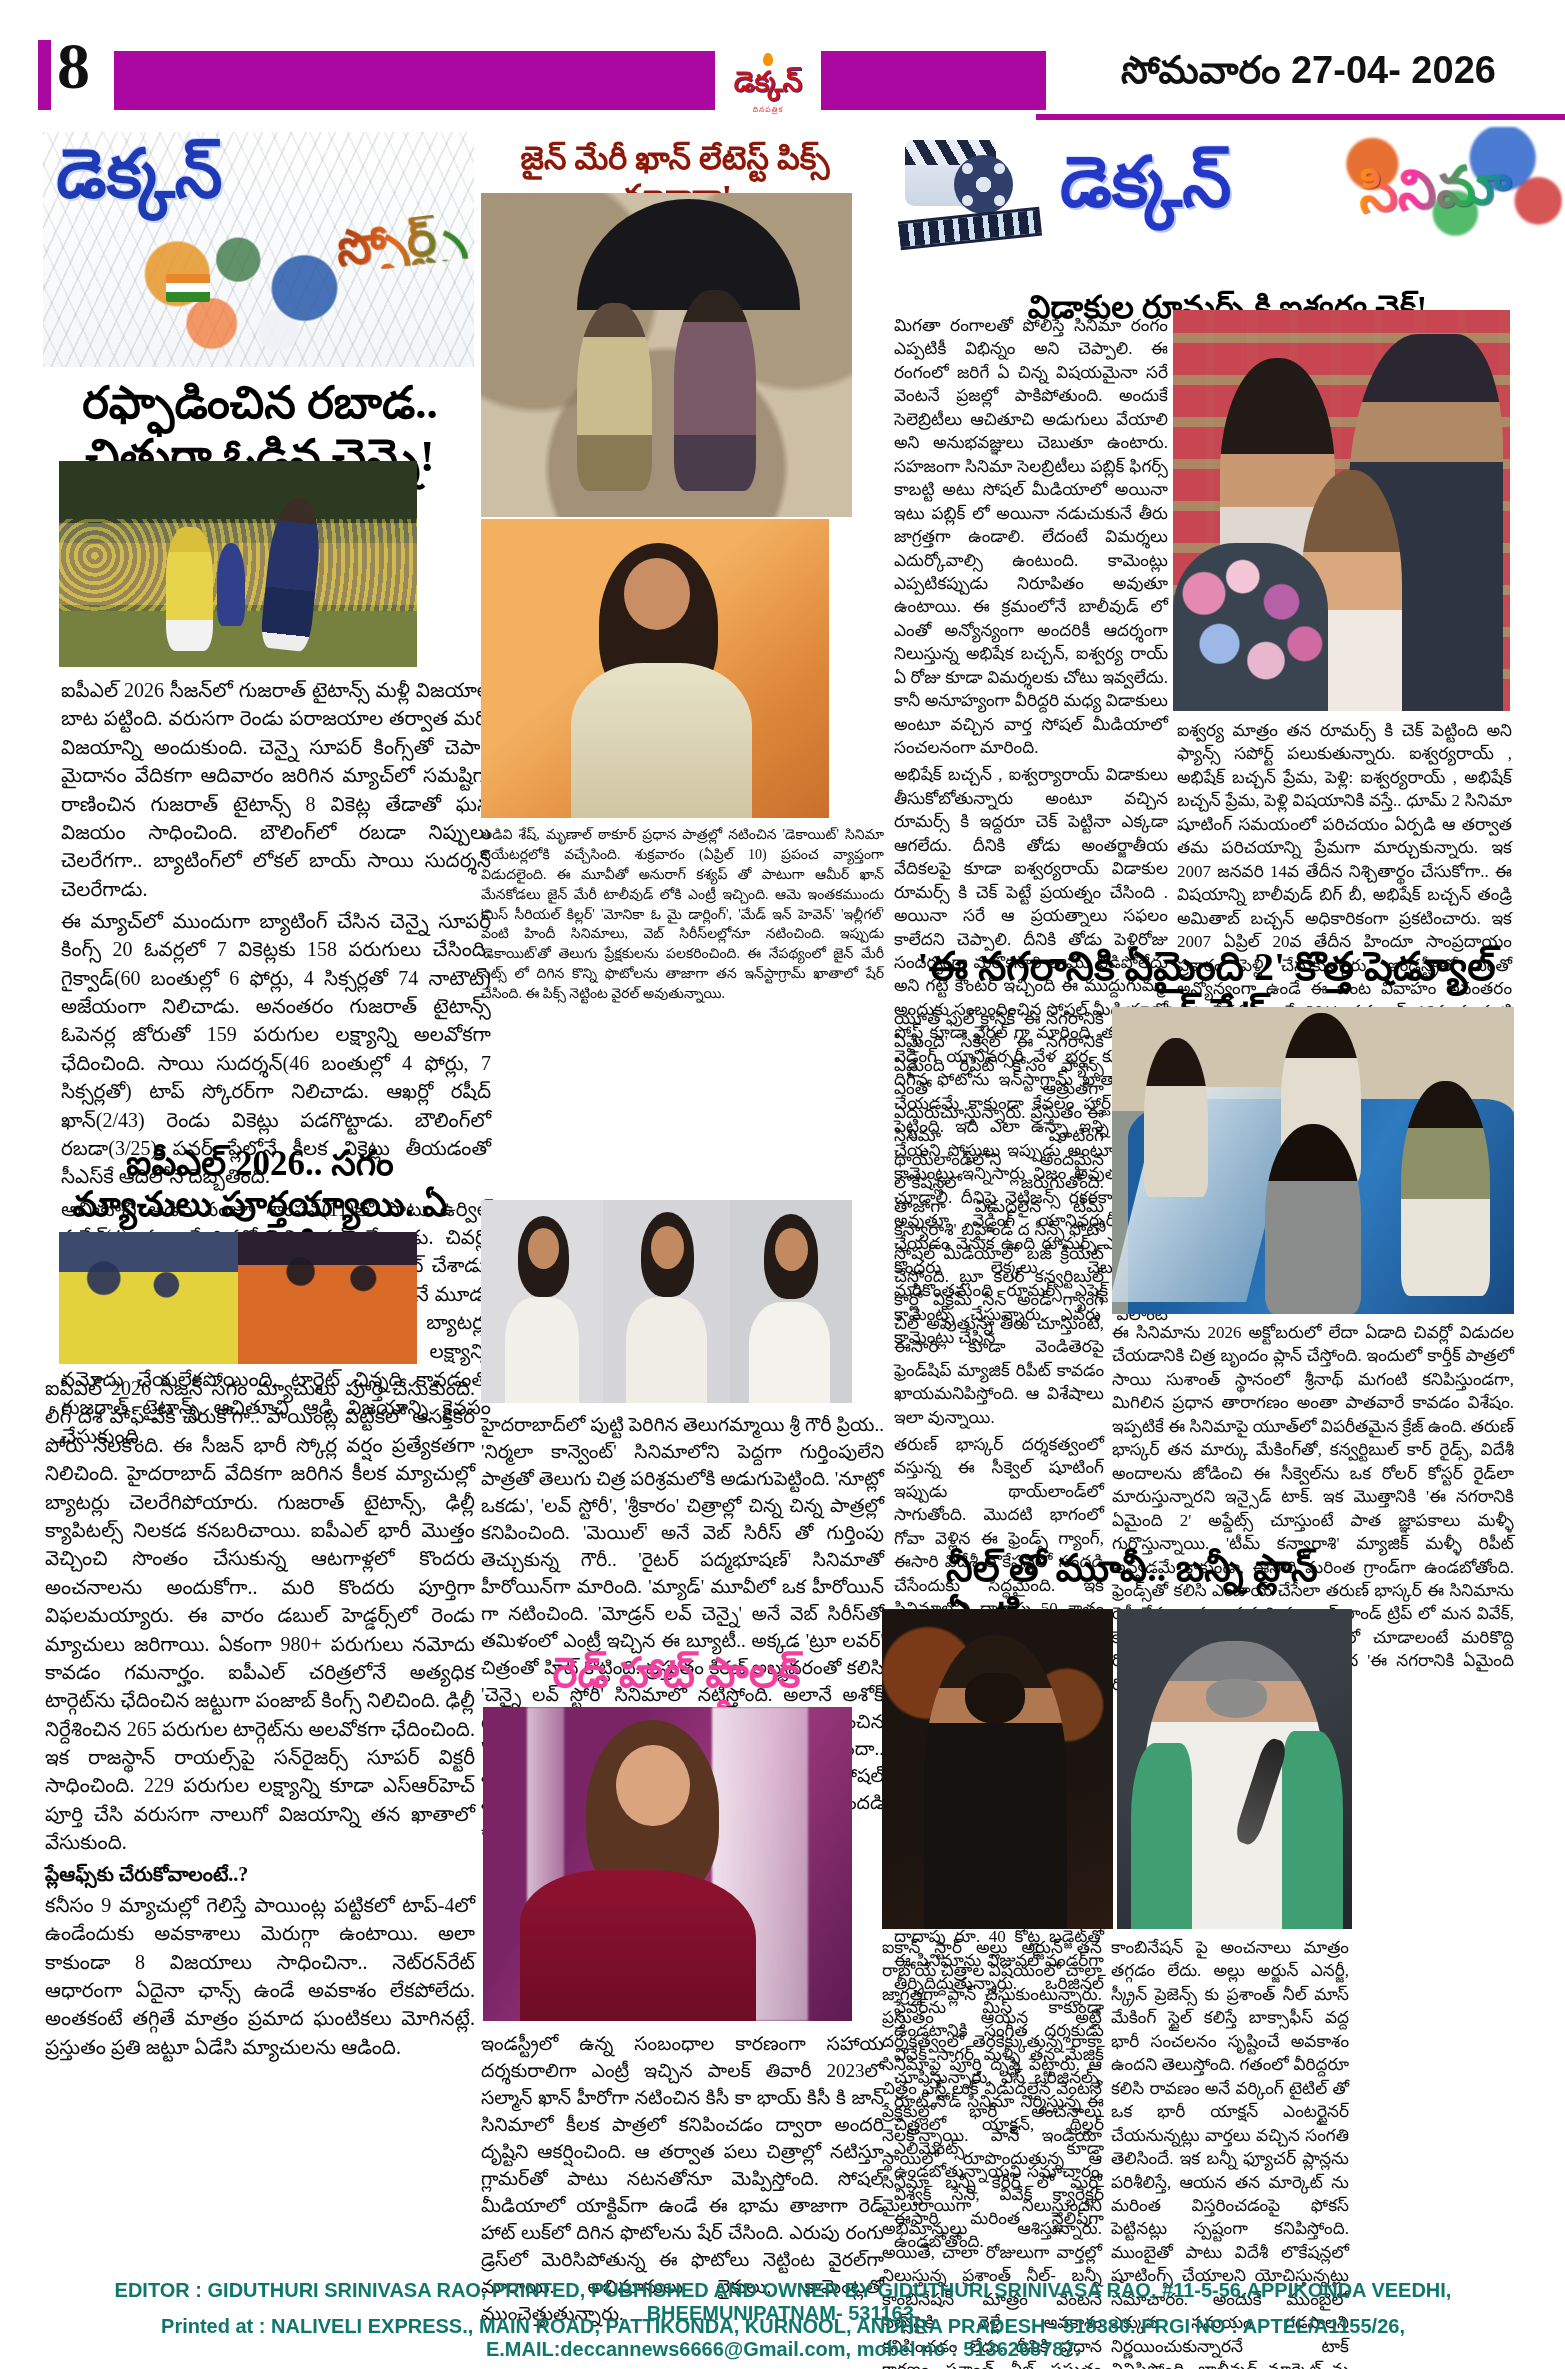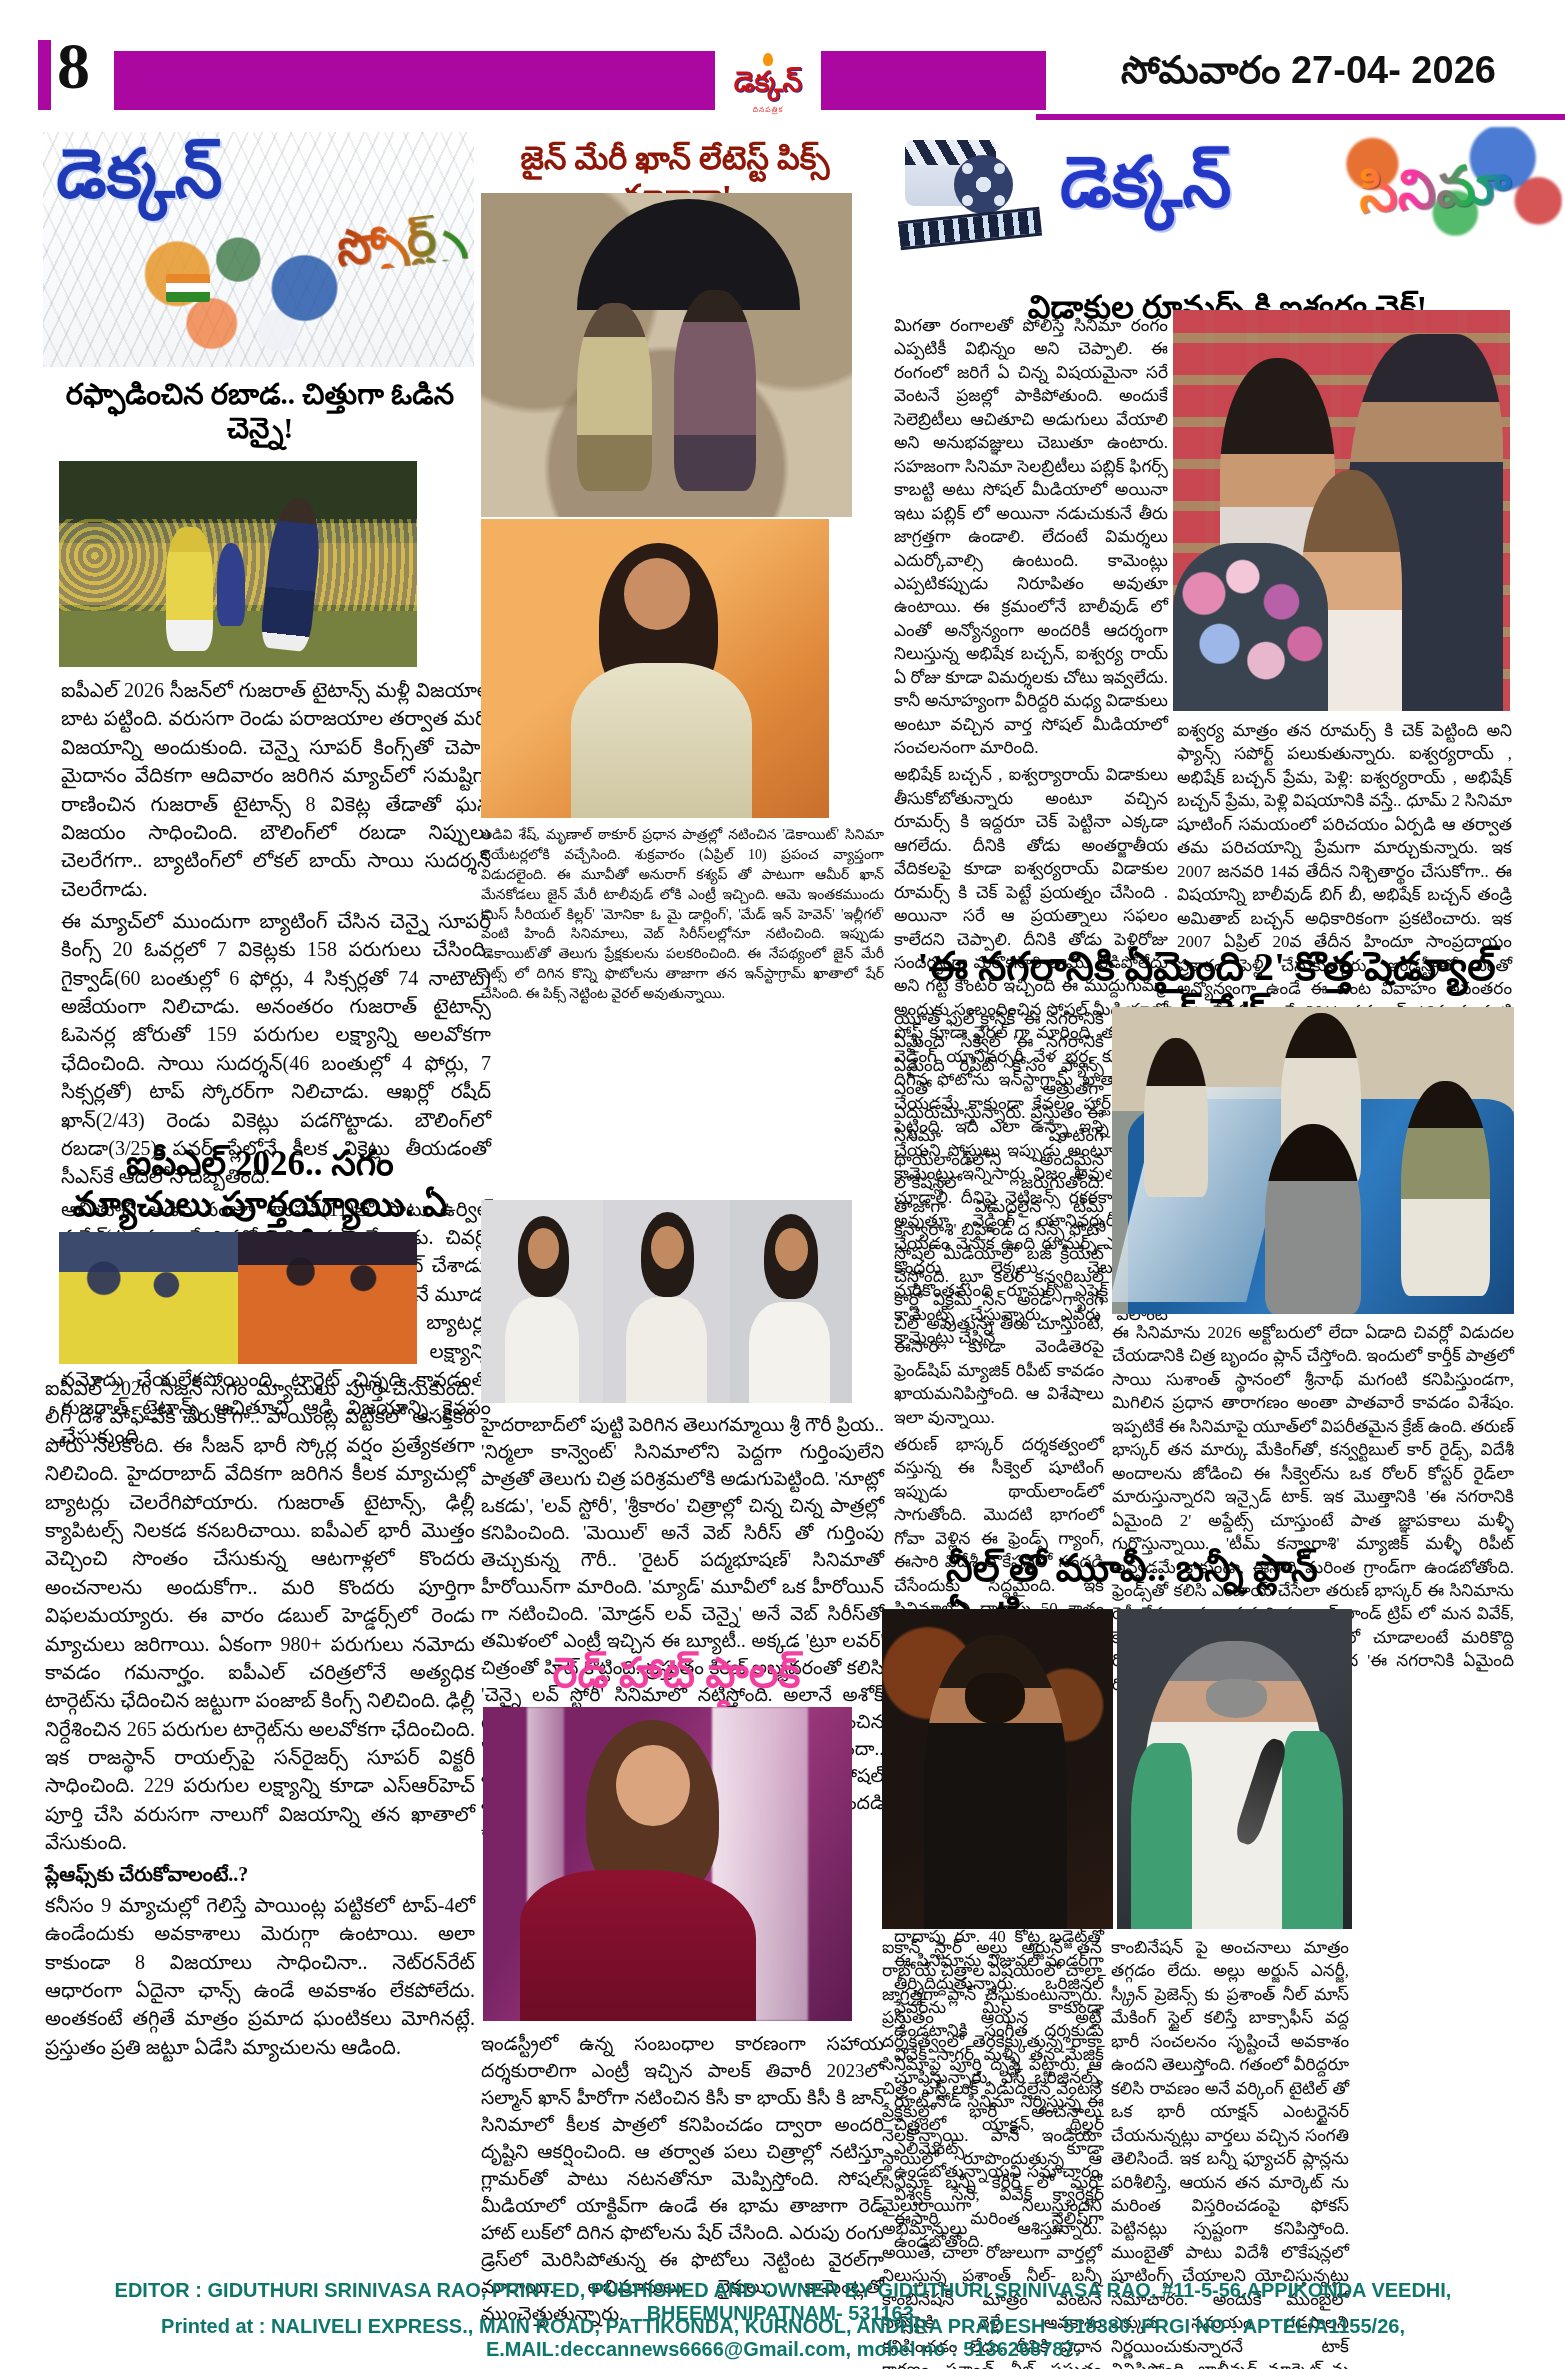--- a/index.html
+++ b/index.html
@@ -83,7 +83,7 @@
     <div class="abs sports-sub" style="right:9.5px;top:87px;">స్పోర్ట్స్</div>
   </div>
 
-  <div class="abs headline" style="left:52px;top:377px;width:416px;height:85px;font-size:29px;">రఫ్ఫాడించిన రబాడ.. చిత్తుగా ఓడిన చెన్నై!</div>
+  <div class="abs headline" style="left:52px;top:377px;width:416px;height:85px;font-size:45px;">రఫ్ఫాడించిన రబాడ.. చిత్తుగా ఓడిన చెన్నై!</div>
 
   <div class="photo" style="left:59px;top:461px;width:358px;height:206px;background:
       linear-gradient(180deg,#2c3a22 0 30%,#8a8a55 30% 40%,#b9a65d 40% 70%,#77813f 70% 100%);">

